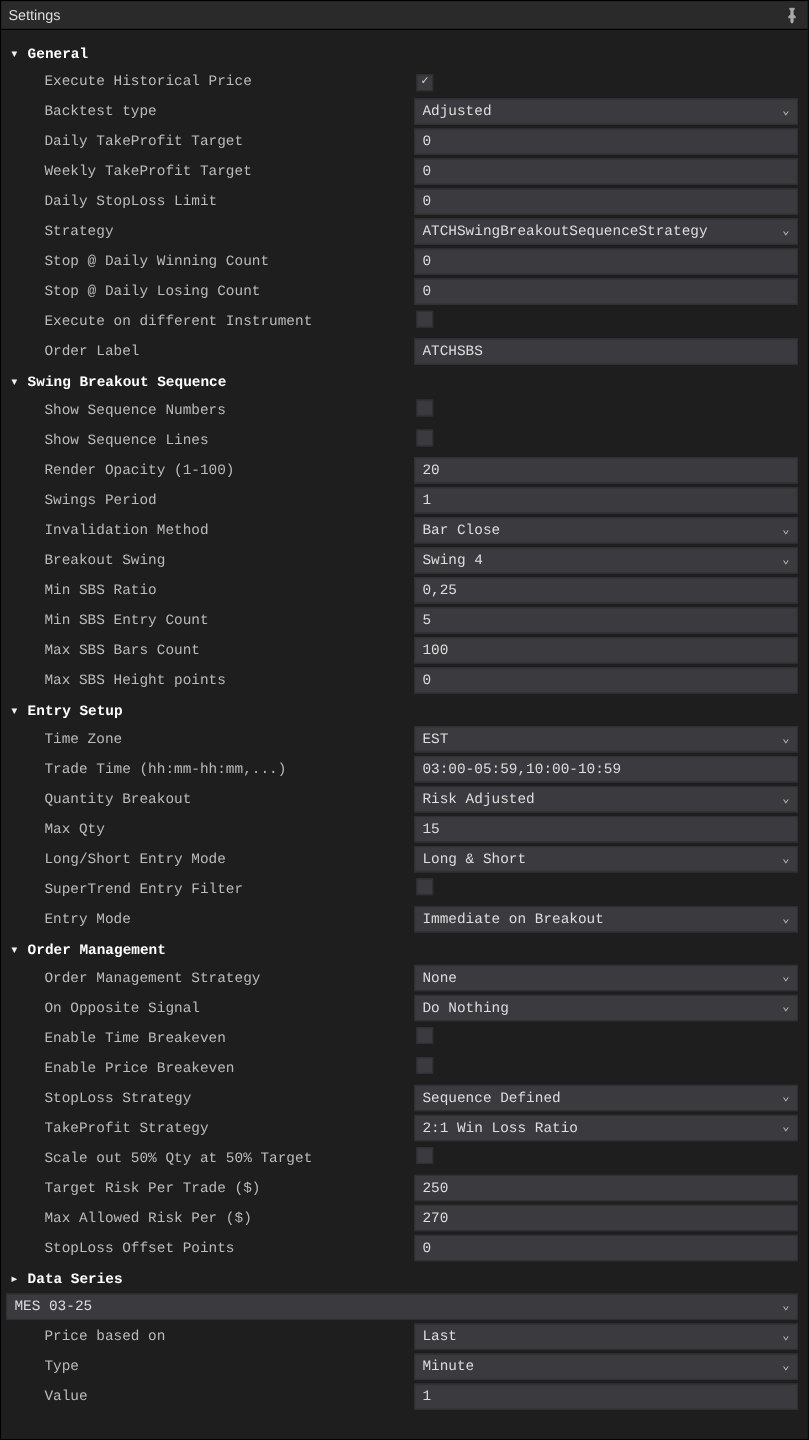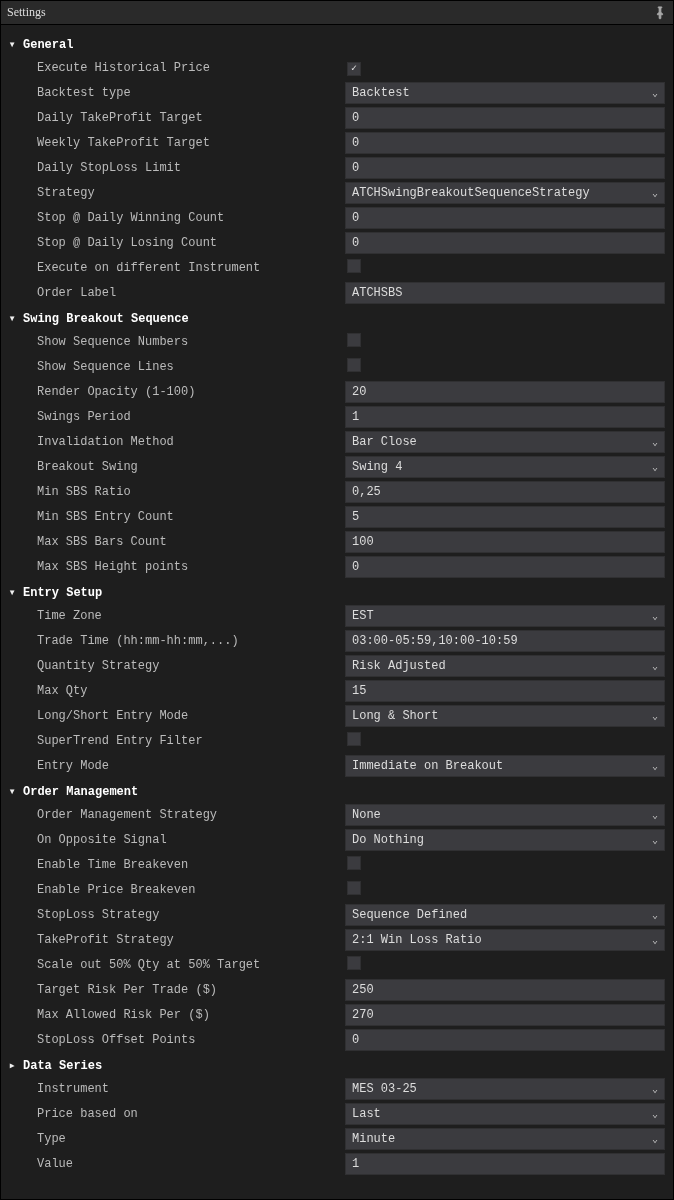--- a/index.html
+++ b/index.html
@@ -28,7 +28,6 @@
     justify-content: space-between;
     padding: 0 6px;
     border-bottom: 1px solid #000;
-    font-family: Liberation Serif, serif;
   }
   .titlebar .title { color: #ddd; }
   .pin-icon {

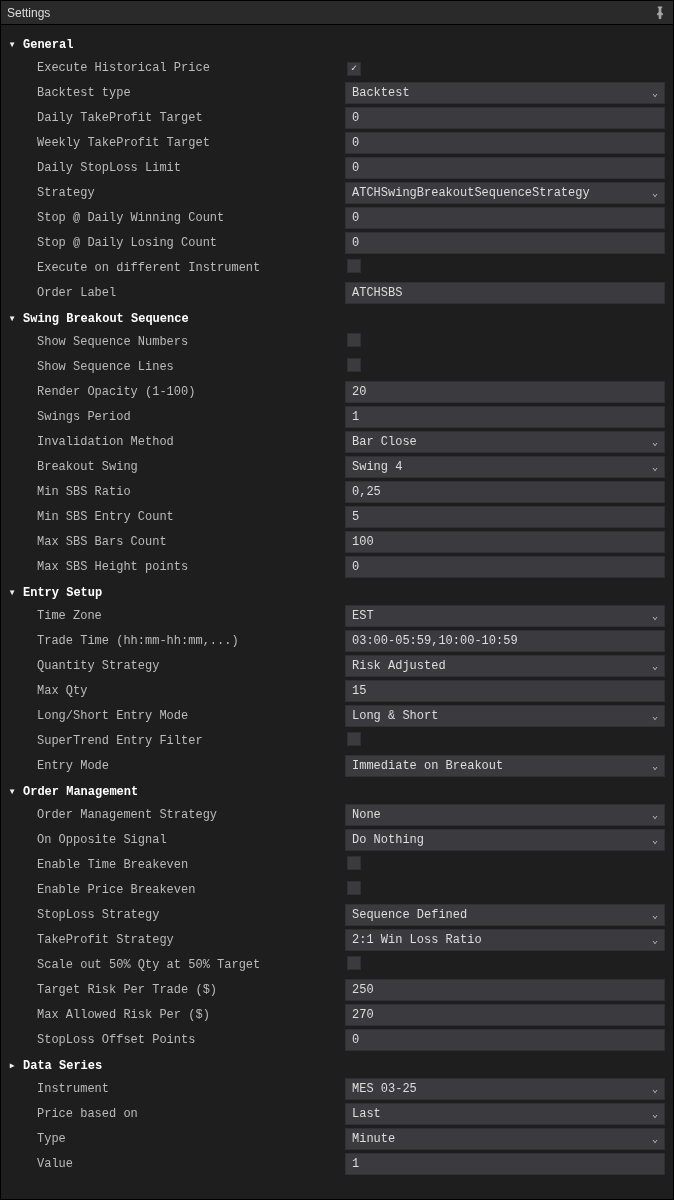--- a/index.html
+++ b/index.html
@@ -155,7 +155,7 @@
       <div class="label">Backtest type</div>
       <div class="control">
         <div class="select">
-          <span class="sel-value">Backtest</span>
+          <span class="sel-value">Adjusted</span>
           <span class="chev">⌄</span>
         </div>
       </div>

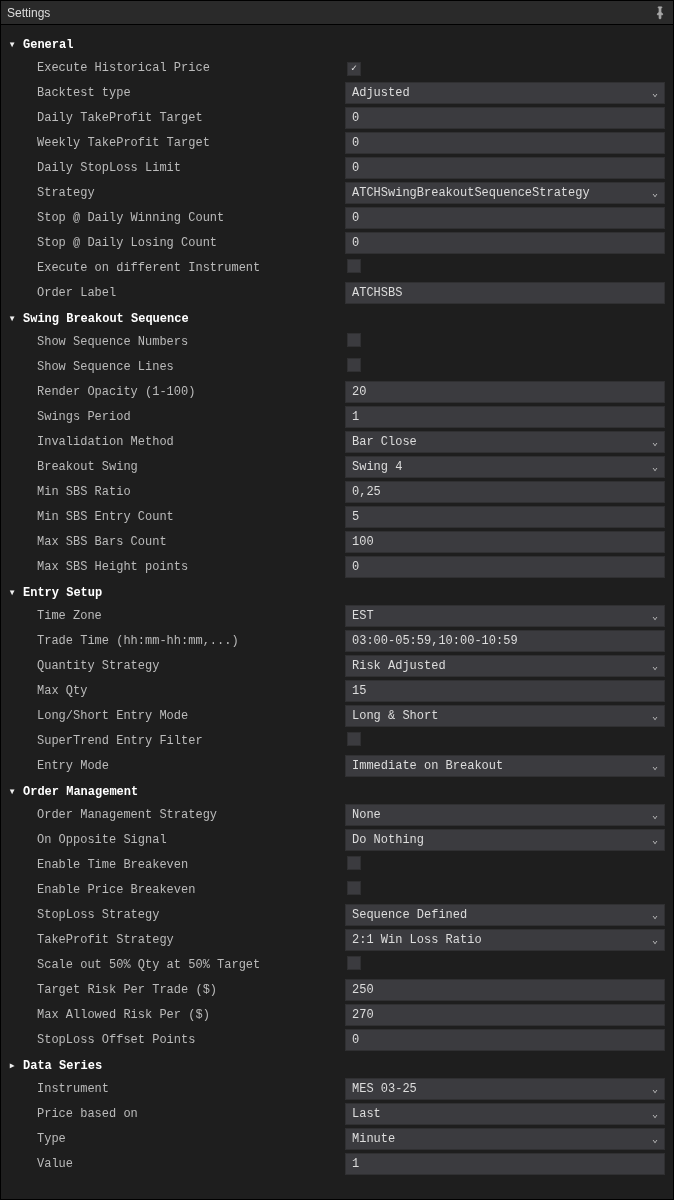--- a/index.html
+++ b/index.html
@@ -271,7 +271,7 @@
       <div class="control"><input class="textbox" value="03:00-05:59,10:00-10:59" style=""></div>
     </div>
     <div class="row">
-      <div class="label">Quantity Strategy</div>
+      <div class="label">Quantity Breakout</div>
       <div class="control">
         <div class="select">
           <span class="sel-value">Risk Adjusted</span>

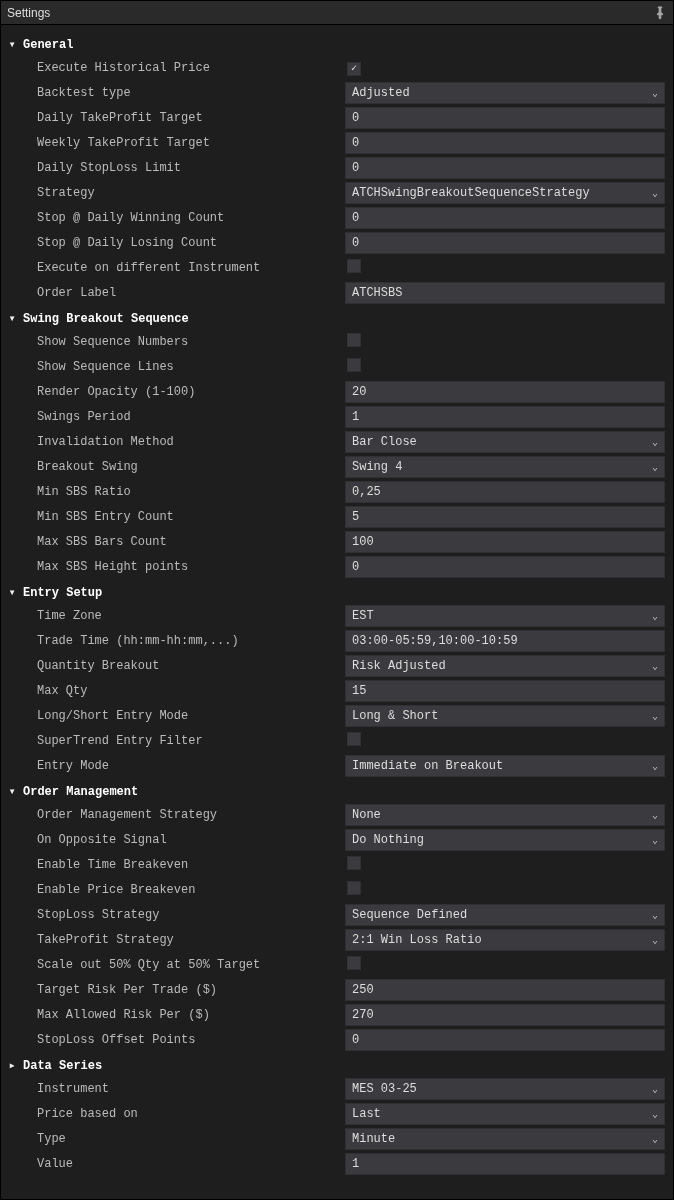--- a/index.html
+++ b/index.html
@@ -376,7 +376,6 @@
       <span>Data Series</span>
     </div>
     <div class="row">
-      <div class="label">Instrument</div>
       <div class="control">
         <div class="select">
           <span class="sel-value">MES 03-25</span>

